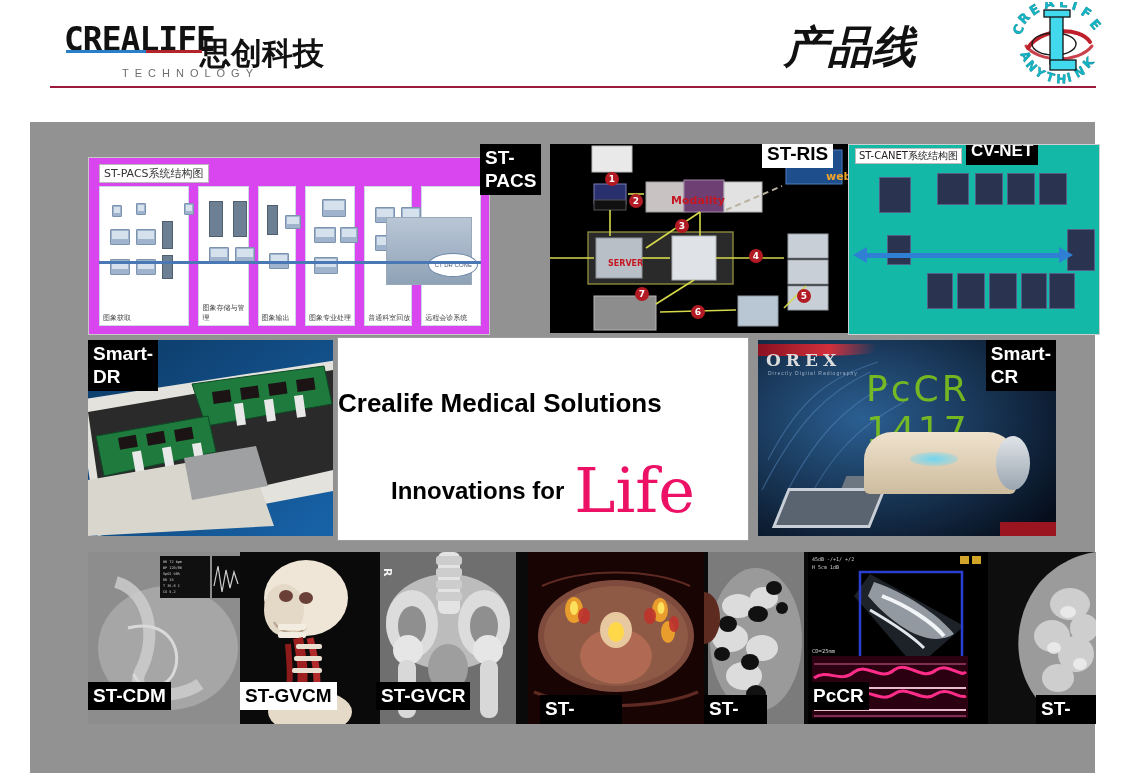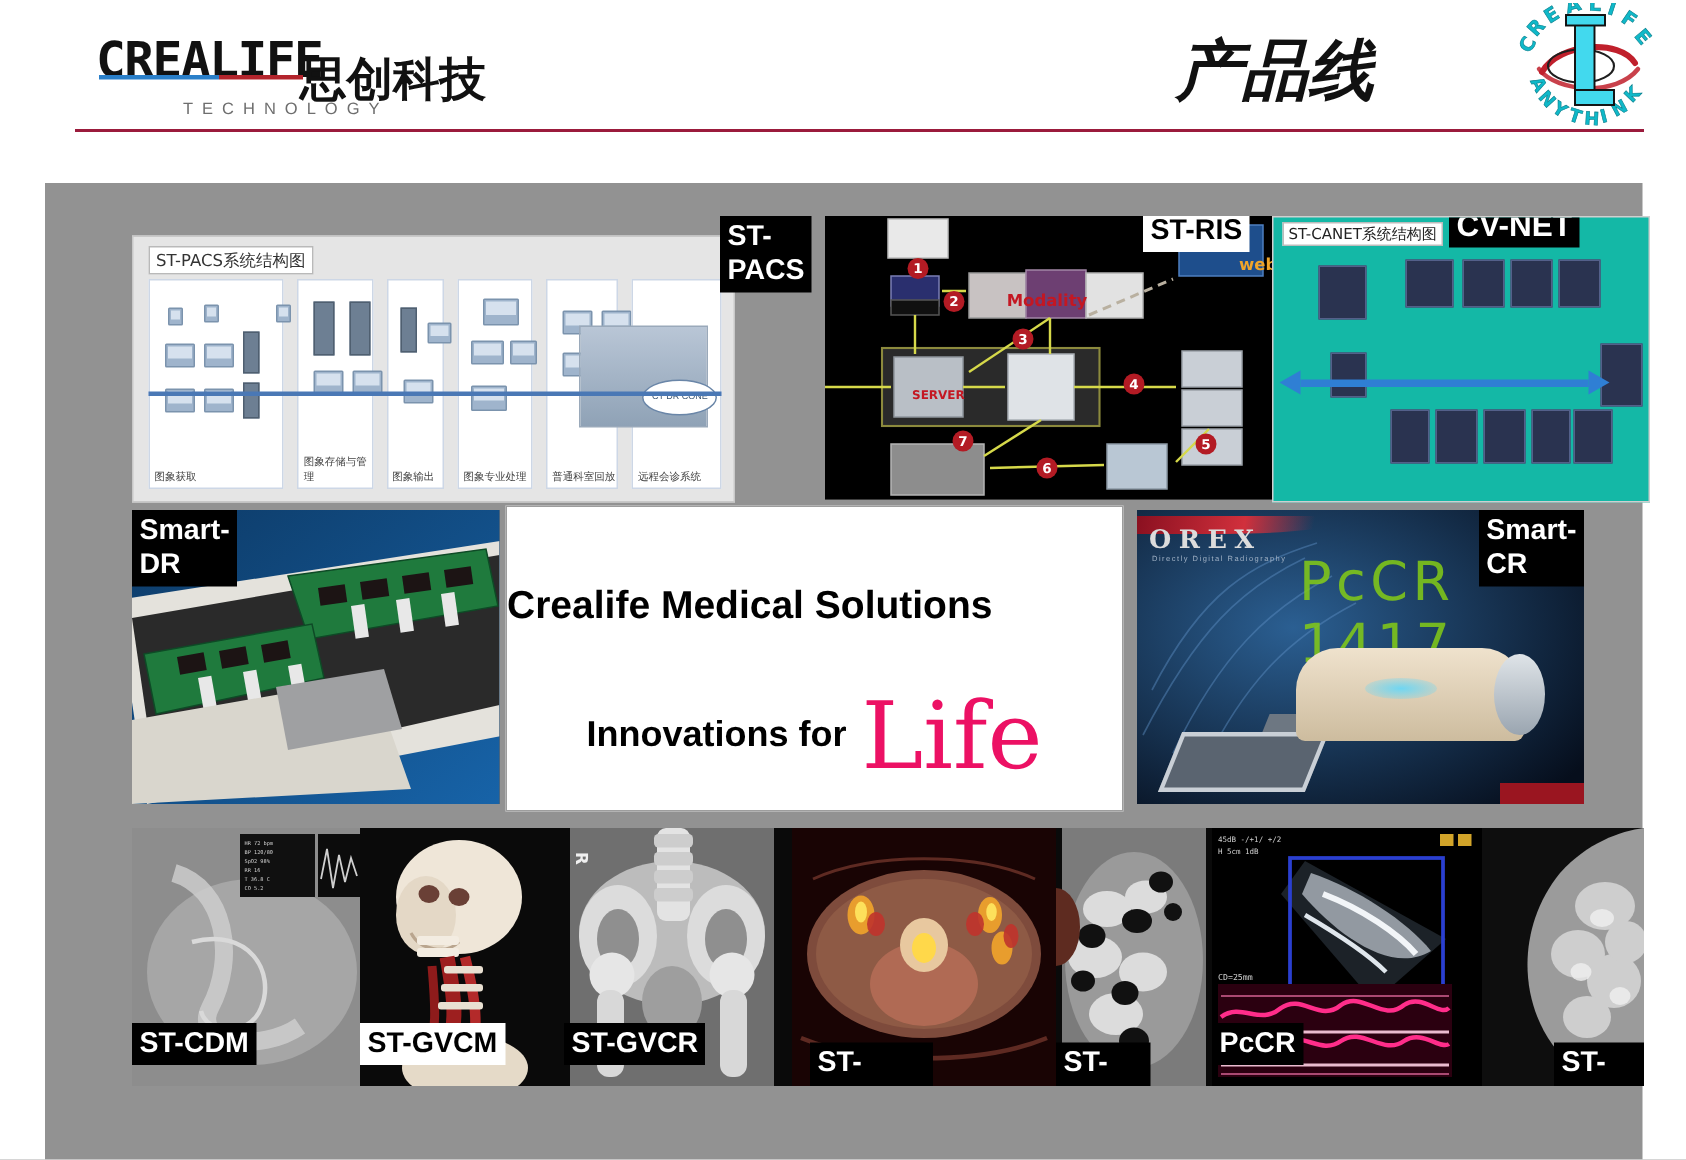--- a/index.html
+++ b/index.html
@@ -306,7 +306,7 @@
       <div class="cvthumb" style="left:200px;top:128px;width:24px;height:34px"></div>
       <div class="cvthumb" style="left:218px;top:84px;width:26px;height:40px"></div>
       <div class="cv-bus"></div>
-      <div class="cap" style="left:117px;top:-8px;font-size:21px">CV-NET</div>
+      <div class="cap" style="left:117px;top:-8px;font-size:17px">CV-NET</div>
     </div>
 
     <div class="cap" style="left:450px;top:22px;z-index:60">ST-

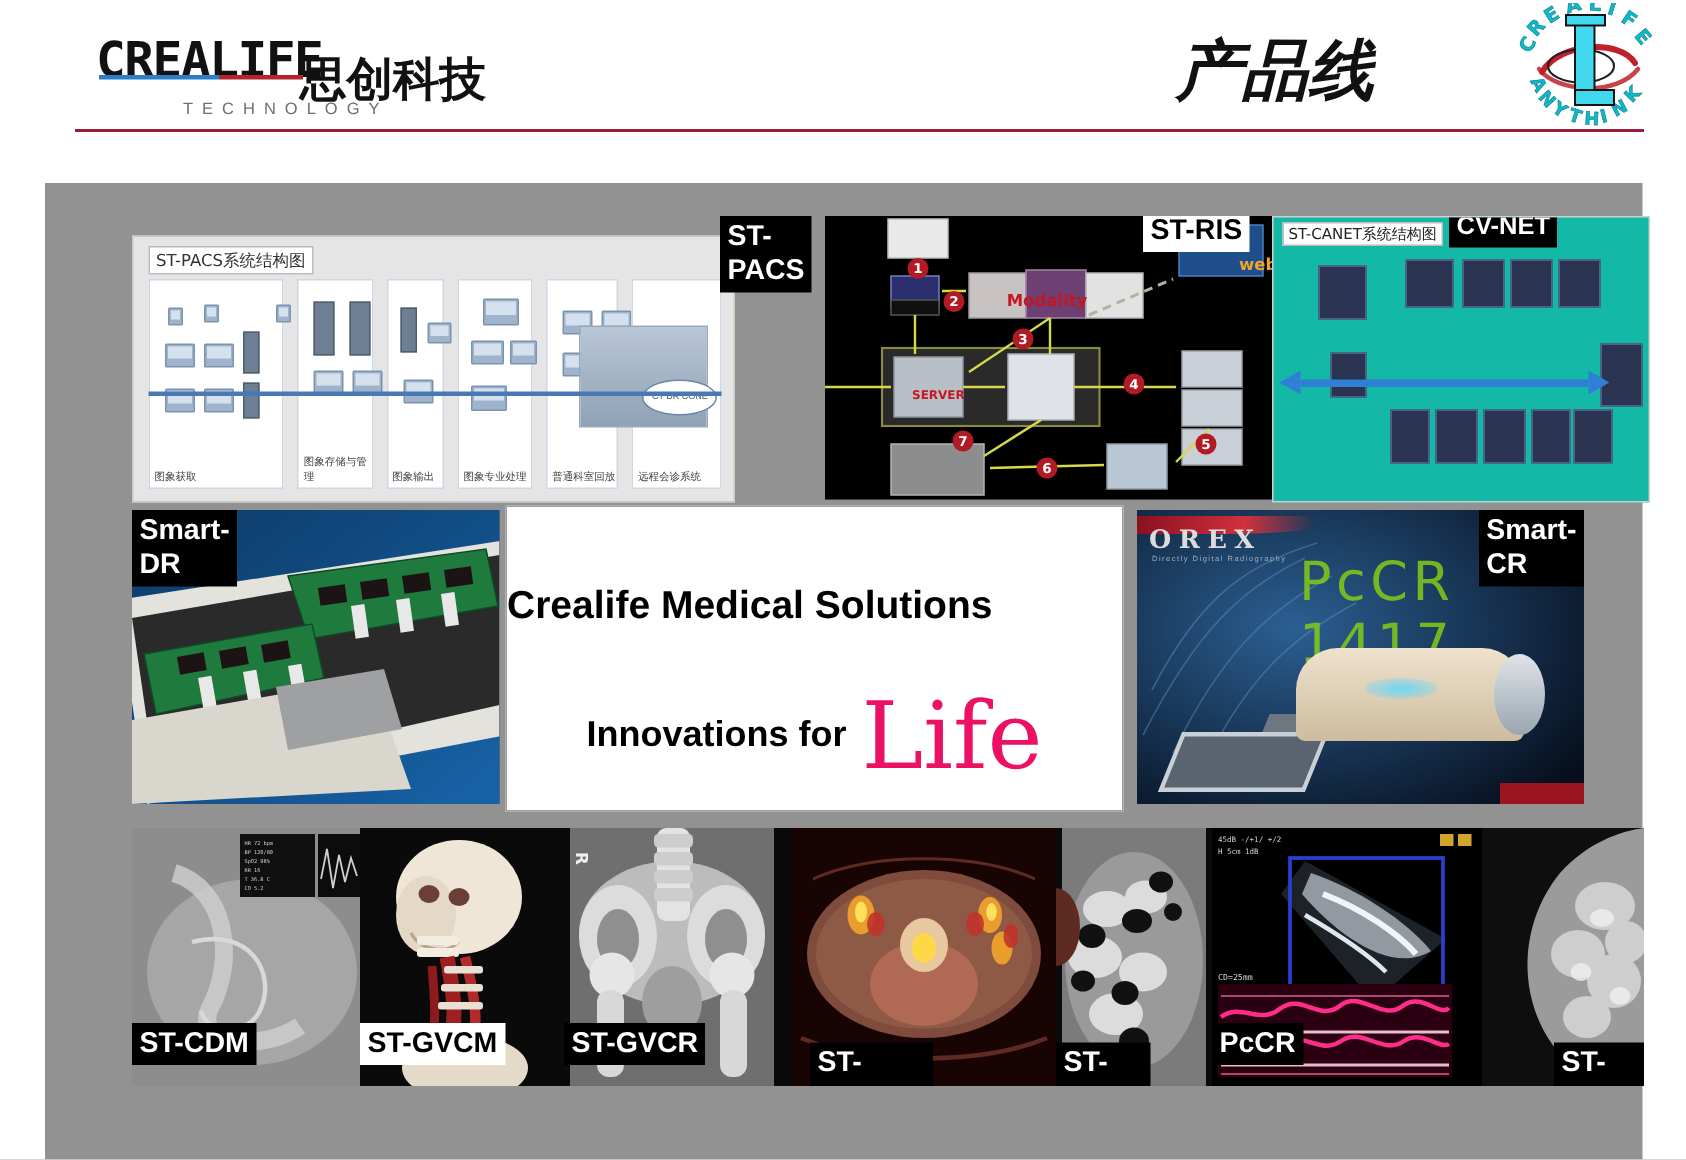--- a/index.html
+++ b/index.html
@@ -62,7 +62,7 @@
   .cap.light{background:#fff;color:#000;}
 
   
-  .r1-pacs{left:58px;top:35px;width:400px;height:176px;background:#e5e5e5;border:1px solid #c8c8c8;}
+  .r1-pacs{left:58px;top:35px;width:400px;height:176px;background:#d946ef;border:1px solid #c8c8c8;}
   .pacs-title{
     position:absolute;left:10px;top:6px;
     font-family:"DejaVu Sans", sans-serif;font-size:11px;color:#333;

